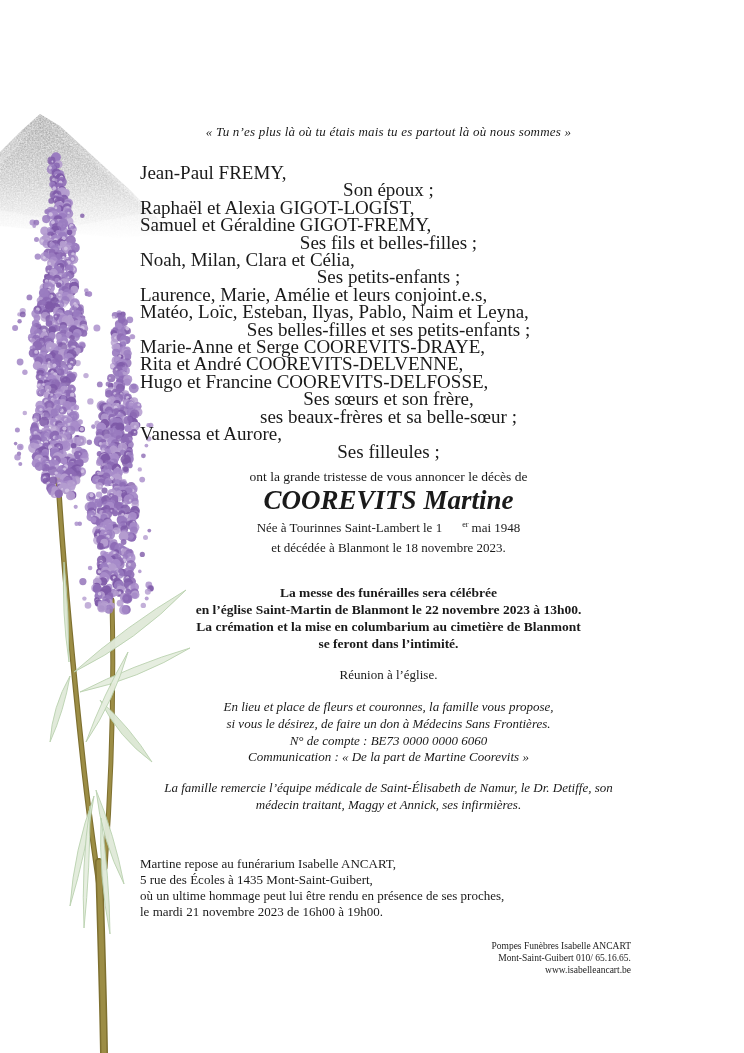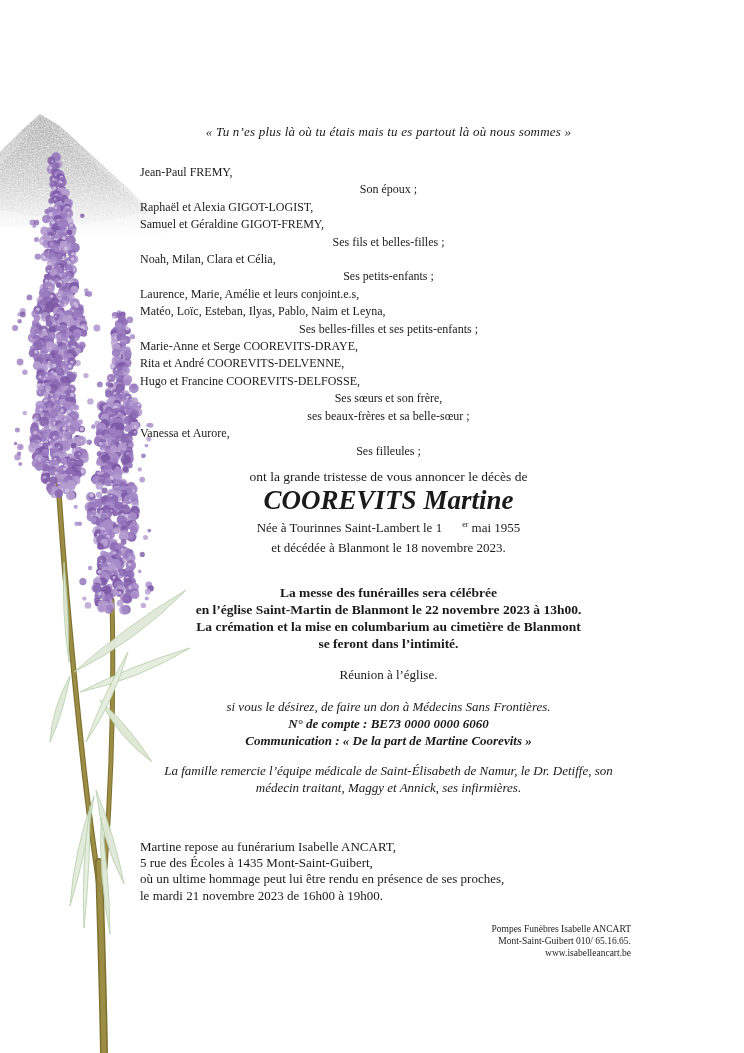--- a/index.html
+++ b/index.html
@@ -25,7 +25,7 @@
     font-size:13px;
     letter-spacing:.2px;
   }
-  .family{margin-top:24px;font-size:12px;line-height:17.4px;}
+  .family{margin-top:24px;font-size:19px;line-height:17.4px;}
   .fam-name{text-align:left;}
   .fam-label{text-align:center;}
   .announce{margin-top:9px;text-align:center;font-size:13.5px;}

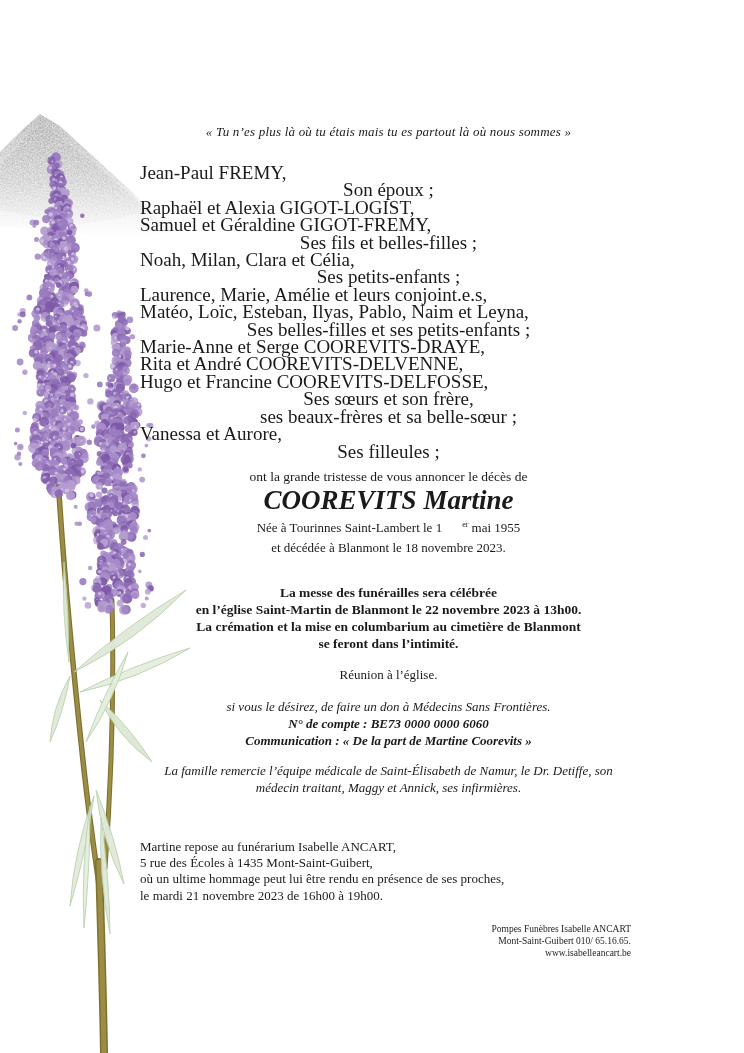--- a/index.html
+++ b/index.html
@@ -1783,7 +1783,7 @@
 
     <div class="deceased-name">COOREVITS Martine</div>
 
-    <div class="birth"><span>Née à Tourinnes Saint-Lambert le 1</span><sup>er</sup><span> mai 1955</span></div>
+    <div class="birth"><span>Née à Tourinnes Saint-Lambert le 1</span><sup>er</sup><span> mai 1948</span></div>
     <div class="birth">et décédée à Blanmont le 18 novembre 2023.</div>
 
     <div class="ceremony">

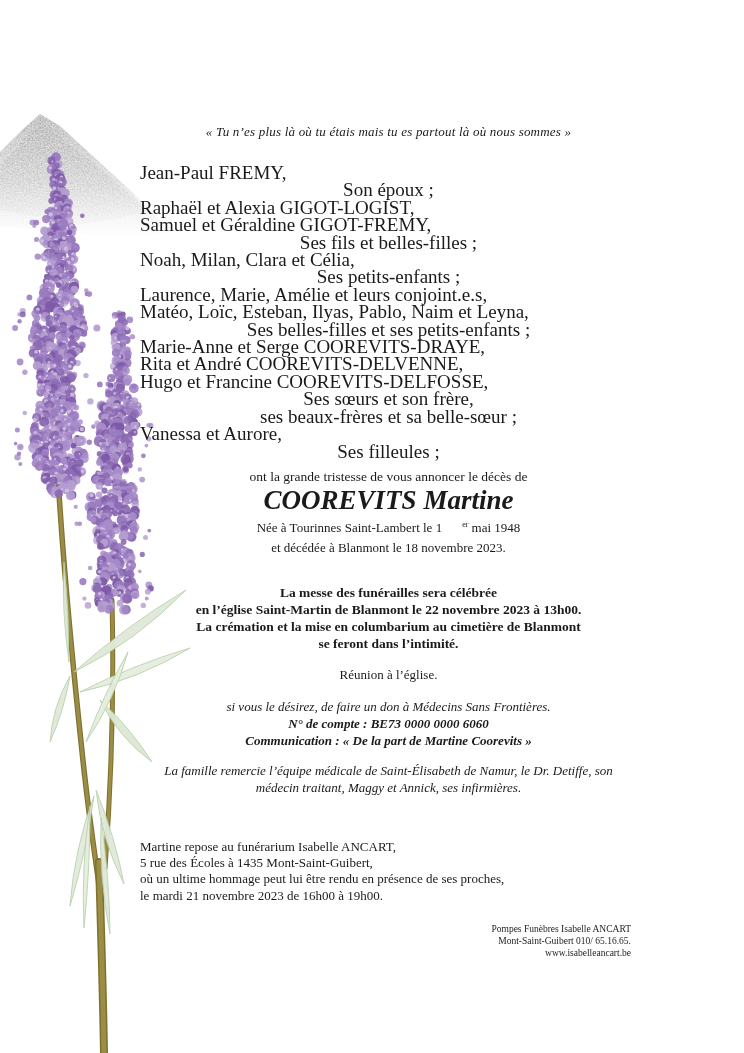--- a/index.html
+++ b/index.html
@@ -1796,6 +1796,7 @@
     <div class="meeting">Réunion à l’église.</div>
 
     <div class="donation">
+      <div>En lieu et place de fleurs et couronnes, la famille vous propose,</div>
       <div>si vous le désirez, de faire un don à Médecins Sans Frontières.</div>
       <div class="don-strong">N° de compte : BE73 0000 0000 6060</div>
       <div class="don-strong">Communication : « De la part de Martine Coorevits »</div>

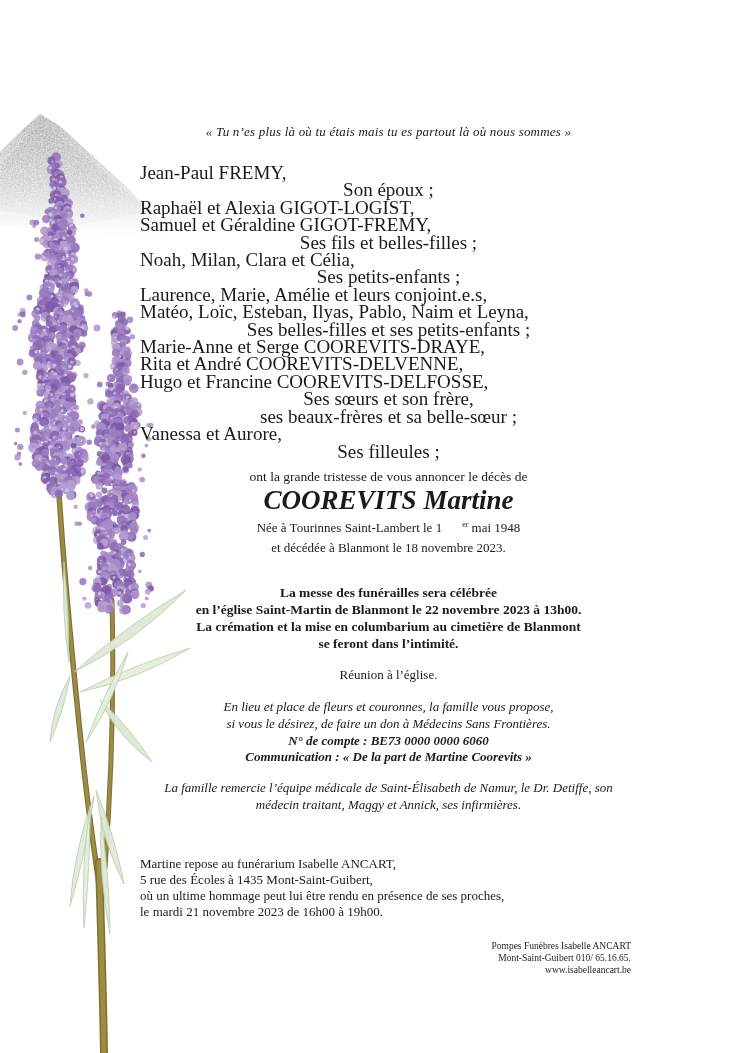--- a/index.html
+++ b/index.html
@@ -36,7 +36,7 @@
   .ceremony{margin-top:27px;text-align:center;font-size:13.5px;font-weight:bold;line-height:17px;}
   .meeting{margin-top:15px;text-align:center;font-size:13px;}
   .donation{margin-top:16px;text-align:center;font-style:italic;font-size:13px;line-height:16.8px;}
-  .don-strong{font-weight:bold;}
+  .don-strong{font-weight:normal;}
   .thanks{margin-top:14px;text-align:center;font-style:italic;font-size:13px;line-height:16.8px;}
   .repose{margin-top:42px;text-align:left;font-size:13px;line-height:16.2px;}
   .footer{margin-top:19px;text-align:right;font-size:9.5px;line-height:12px;padding-right:6px;color:#222;}

